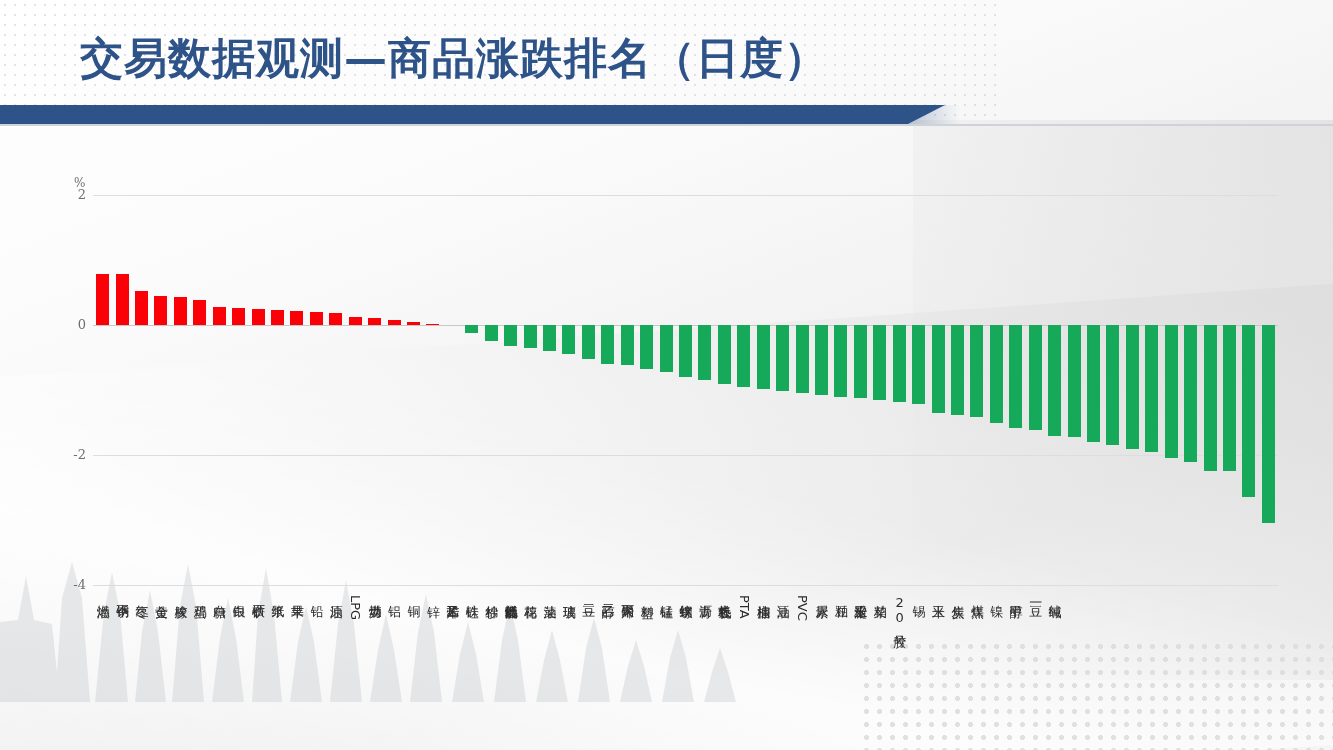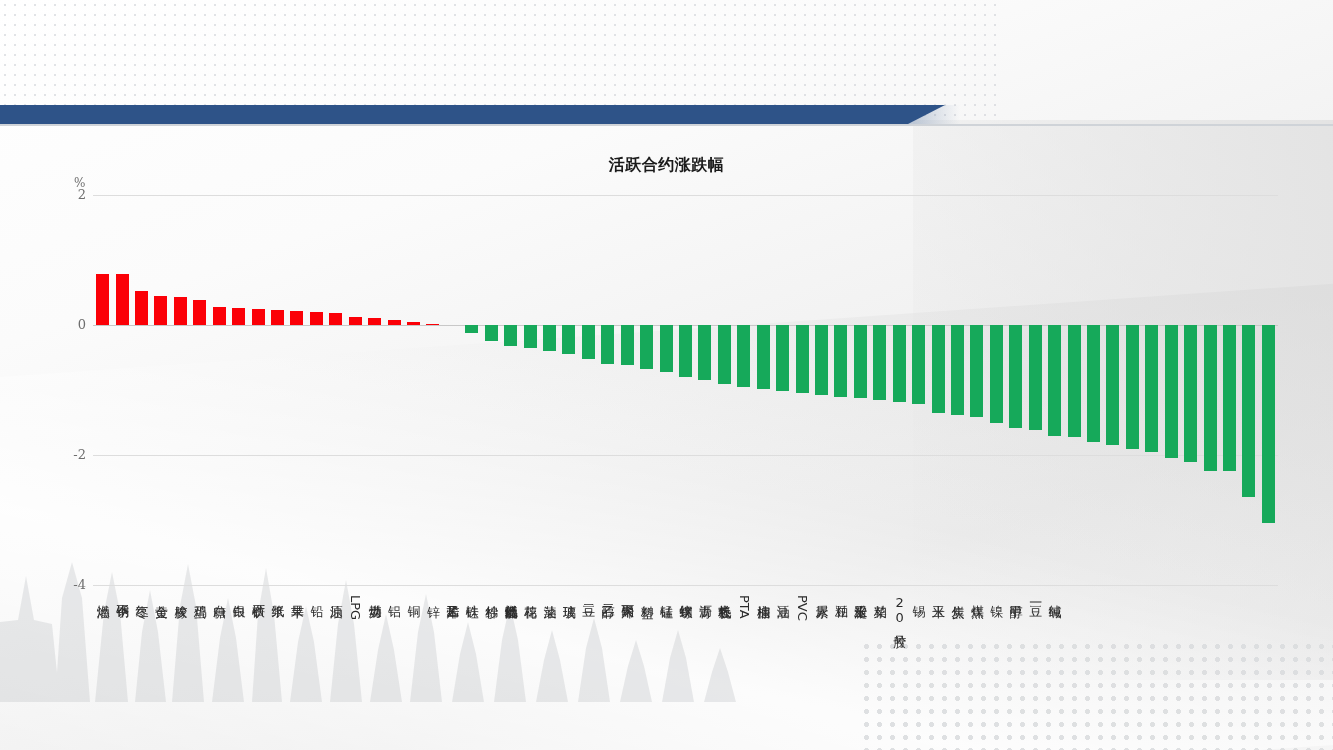--- a/index.html
+++ b/index.html
@@ -160,6 +160,9 @@
 
   <div class="bg-dots2"></div>
 
+  <div id="title-band">
+    <div id="title-text">交易数据观测—商品涨跌排名（日度）</div>
+  </div>
   <div id="title-rule"></div>
   <div id="title-rule-shadow"></div>
   <div id="title-underline"></div>

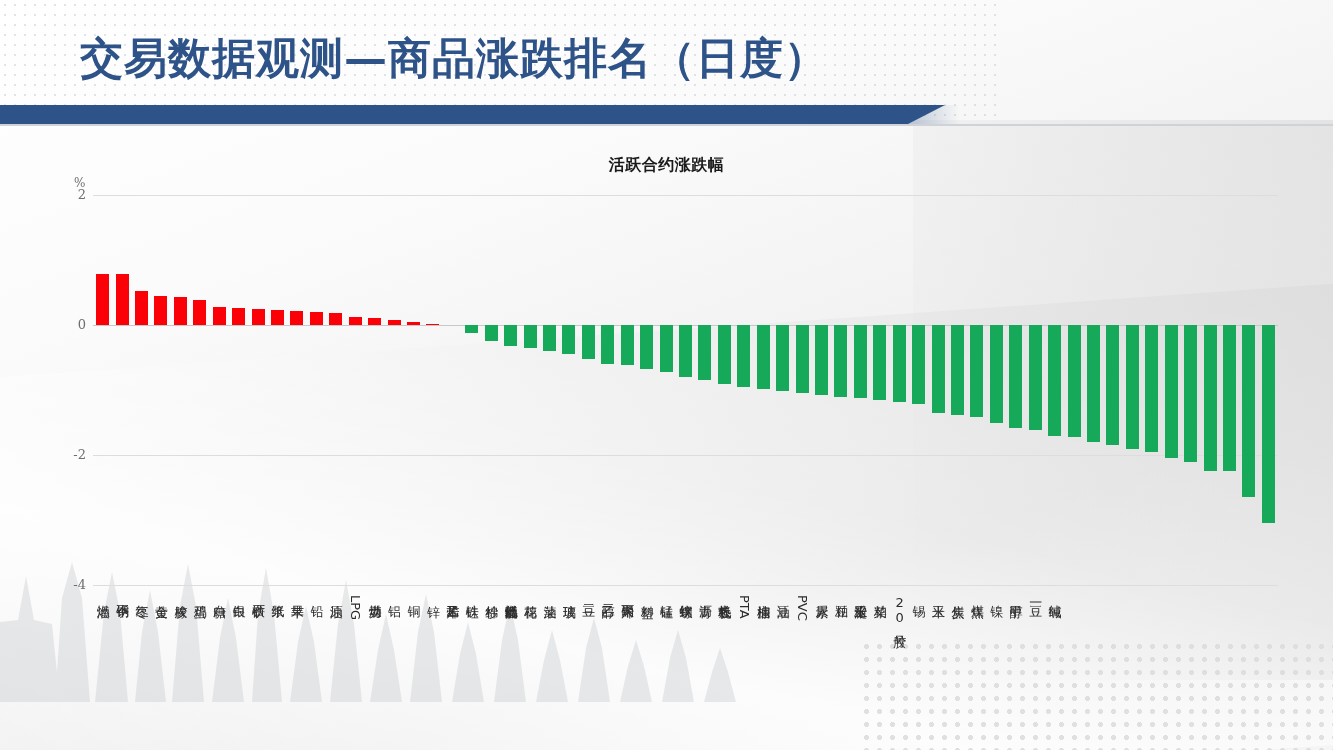--- a/index.html
+++ b/index.html
@@ -168,7 +168,6 @@
   <div id="title-underline"></div>
 
   <div id="chart-area">
-    <div id="chart-title">活跃合约涨跌幅</div>
     <div id="yunit">%</div>
     <div id="plot">
         <div class="gridline" style="top: 0px;"></div>

